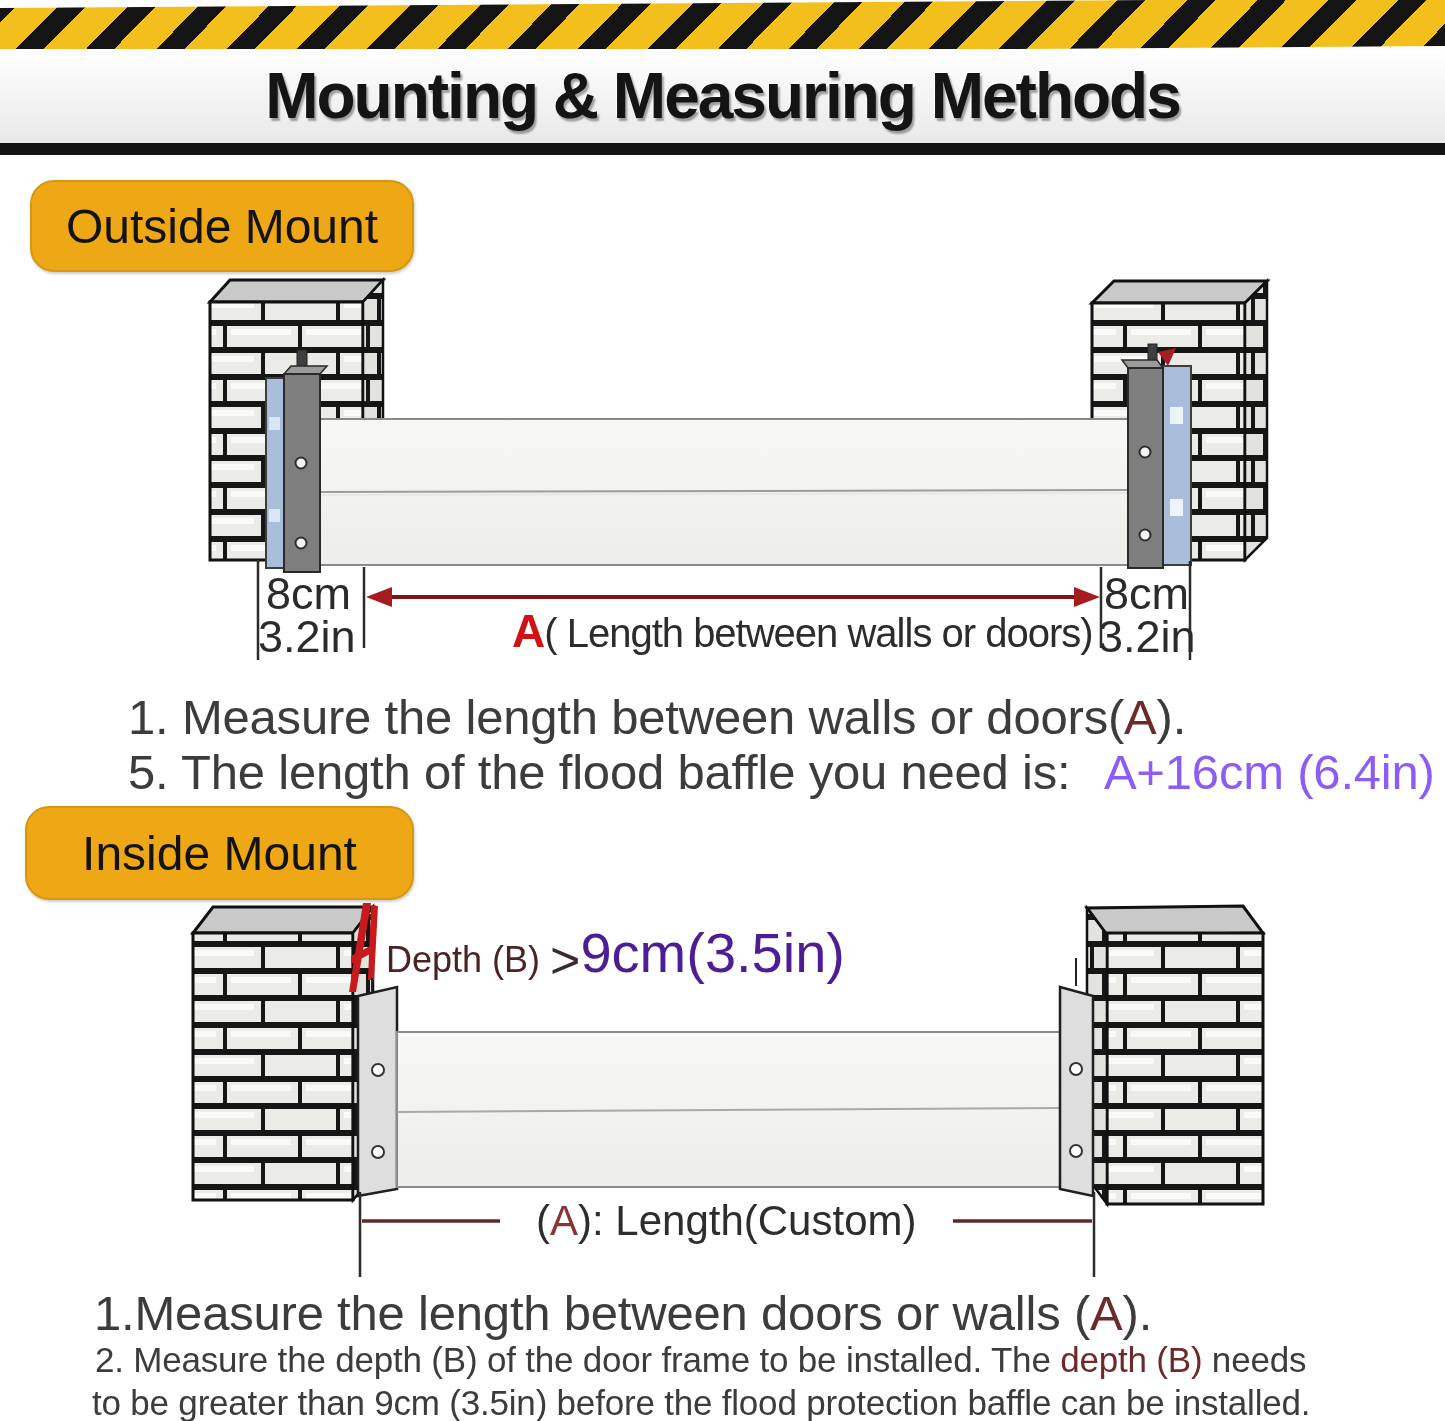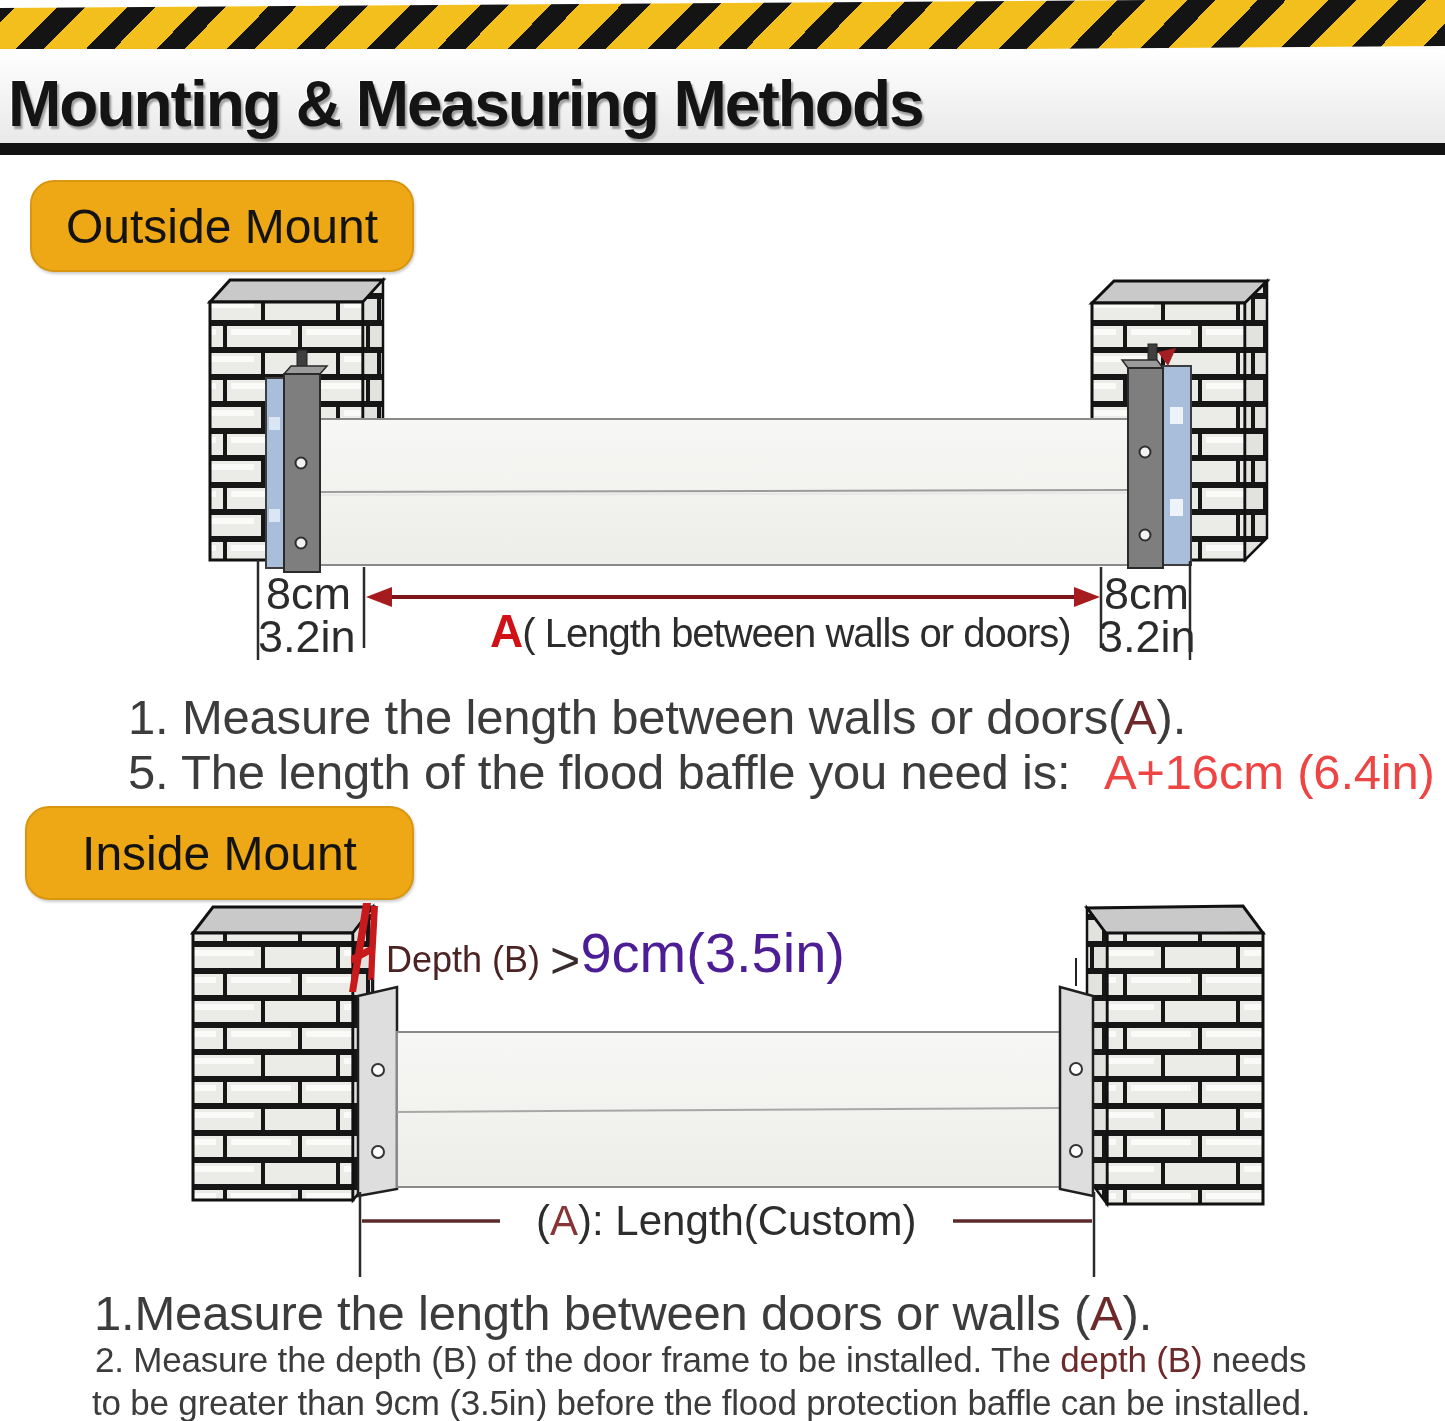--- a/index.html
+++ b/index.html
@@ -19,7 +19,7 @@
     box-shadow:0 2px 3px rgba(0,0,0,.25);
   }
   .title-band h1{
-    margin:8px;line-height:94px;
+    margin:0;line-height:94px;text-align:center;
     font-size:64px;font-weight:bold;letter-spacing:-2px;color:#141414;
     text-shadow:2px 3px 2px rgba(0,0,0,.35), -1px -1px 0 #ffffff;
   }

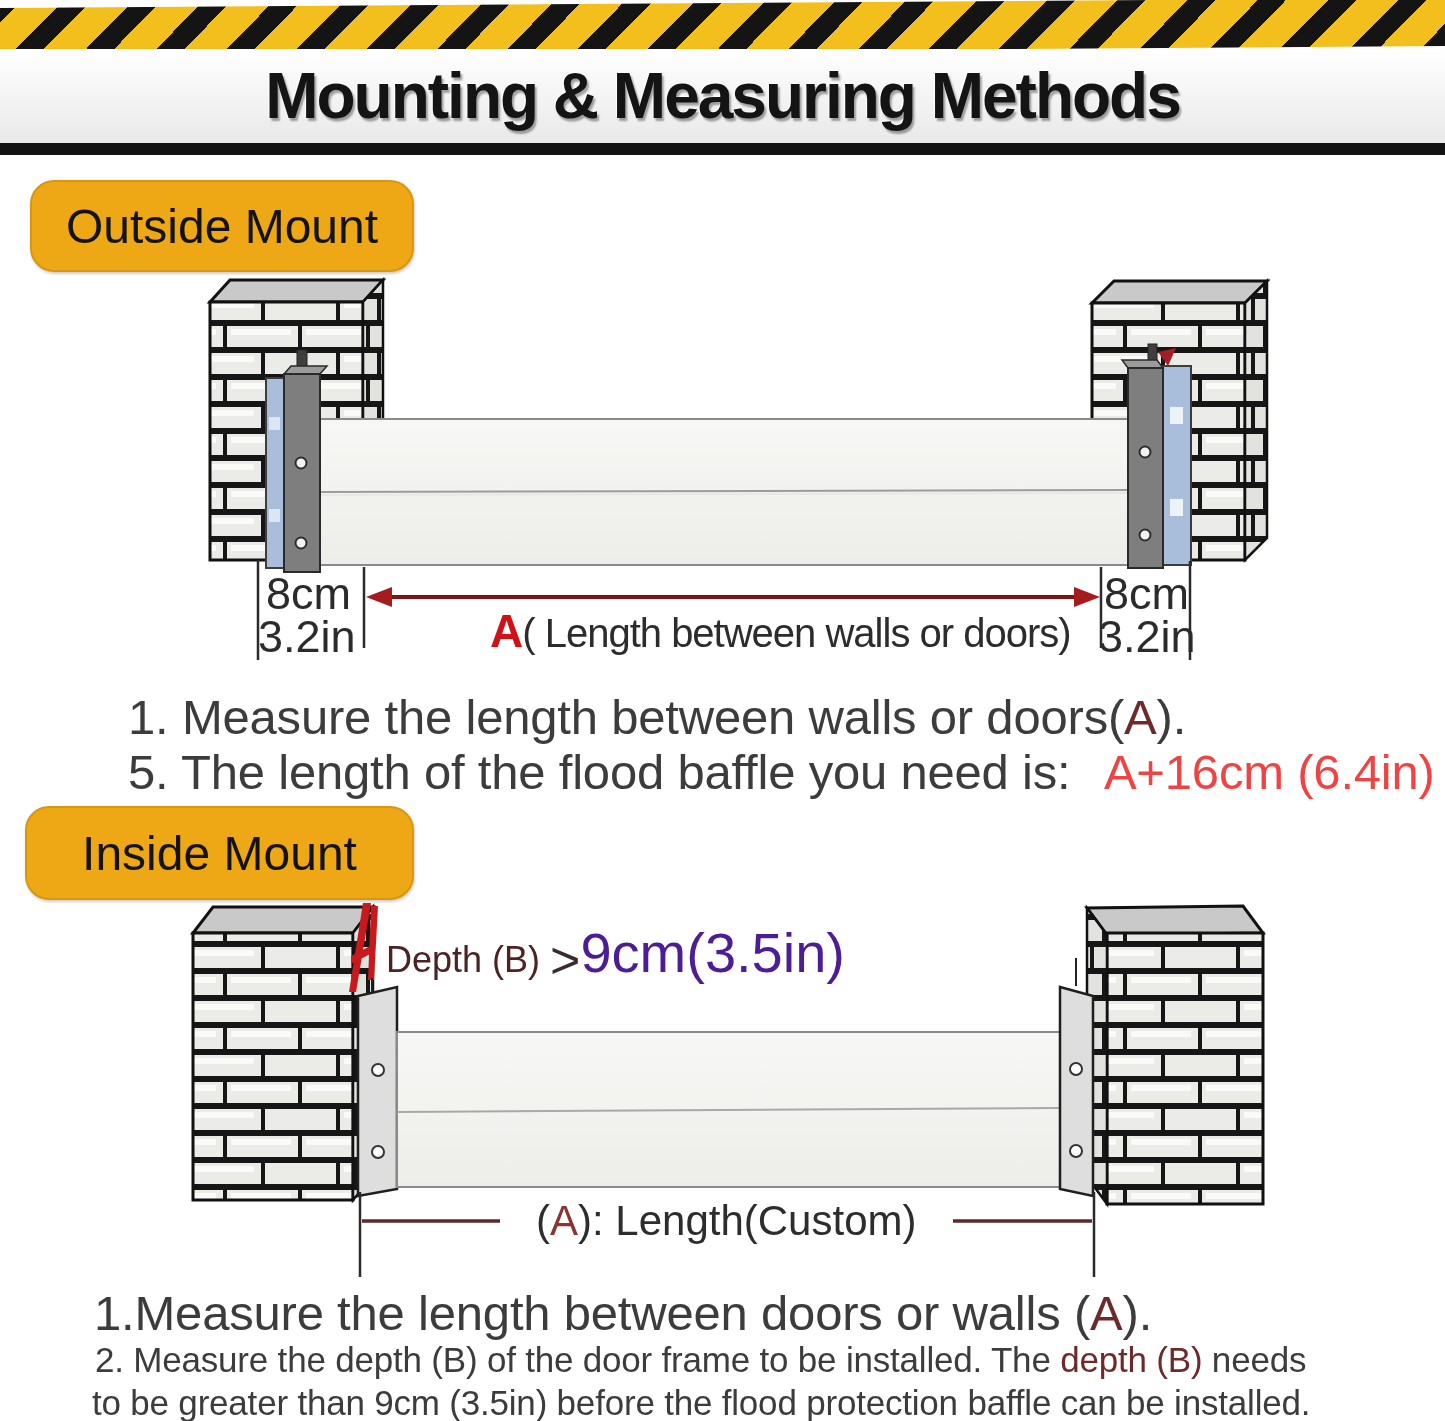--- a/index.html
+++ b/index.html
@@ -36,7 +36,7 @@
   .diagram{position:absolute;}
   
   .lbl{position:absolute;color:#2b2b2b;font-size:45px;line-height:1;white-space:nowrap;}
-  .a-line{position:absolute;left:490px;top:608px;white-space:nowrap;line-height:1;}
+  .a-line{position:absolute;left:512px;top:608px;white-space:nowrap;line-height:1;}
   .a-letter{font-size:46px;font-weight:bold;color:#d01115;letter-spacing:-1px;}
   .a-caption{font-size:40px;color:#2c2c2c;letter-spacing:-1px;}
   .step{position:absolute;font-size:49px;color:#3c3c3c;line-height:1.1;white-space:nowrap;letter-spacing:-0.2px;}

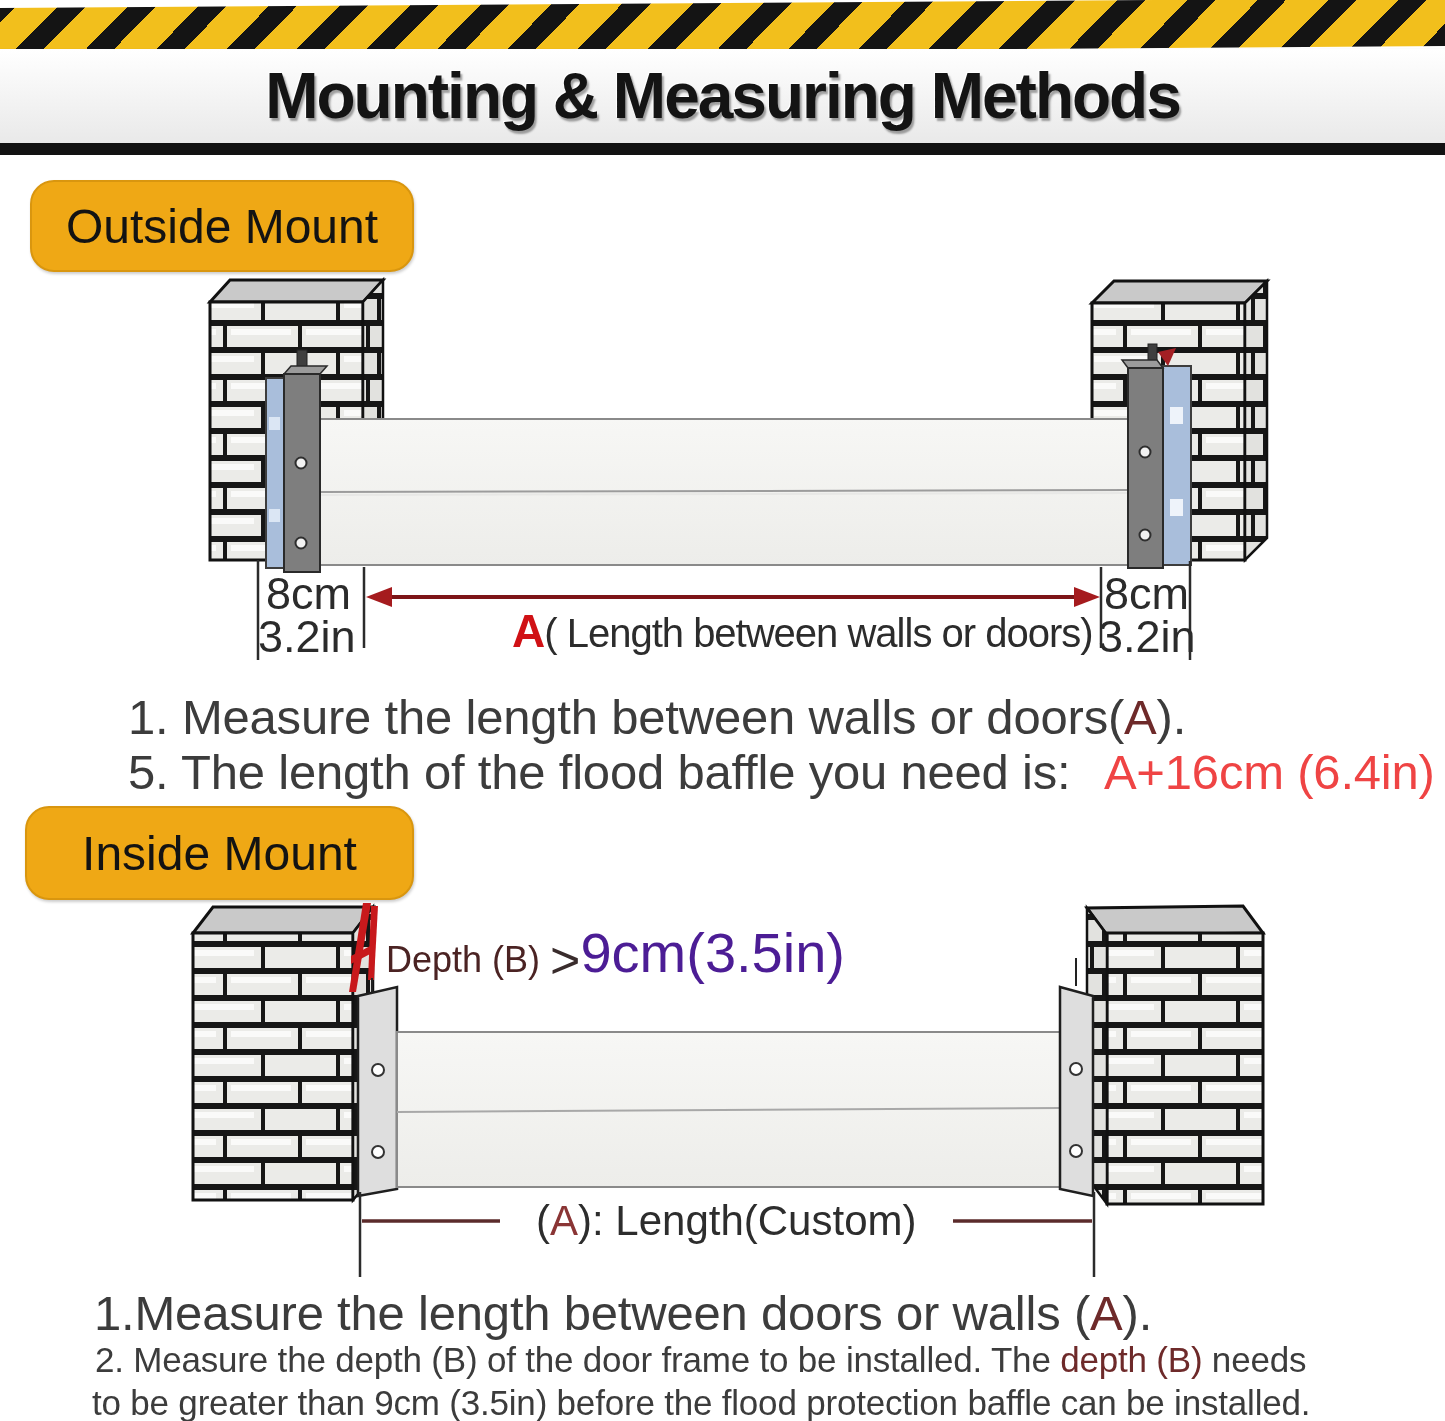--- a/index.html
+++ b/index.html
@@ -40,7 +40,7 @@
   .a-letter{font-size:46px;font-weight:bold;color:#d01115;letter-spacing:-1px;}
   .a-caption{font-size:40px;color:#2c2c2c;letter-spacing:-1px;}
   .step{position:absolute;font-size:49px;color:#3c3c3c;line-height:1.1;white-space:nowrap;letter-spacing:-0.2px;}
-  .hl-red{color:#ef4444;margin-left:20px;}
+  .hl-red{color:#8b5cf6;margin-left:20px;}
   .hl-maroon{color:#6e2a2a;}
   .depth-line{position:absolute;left:386px;top:920px;white-space:nowrap;}
   .depth-label{font-size:36px;color:#4b2323;}

